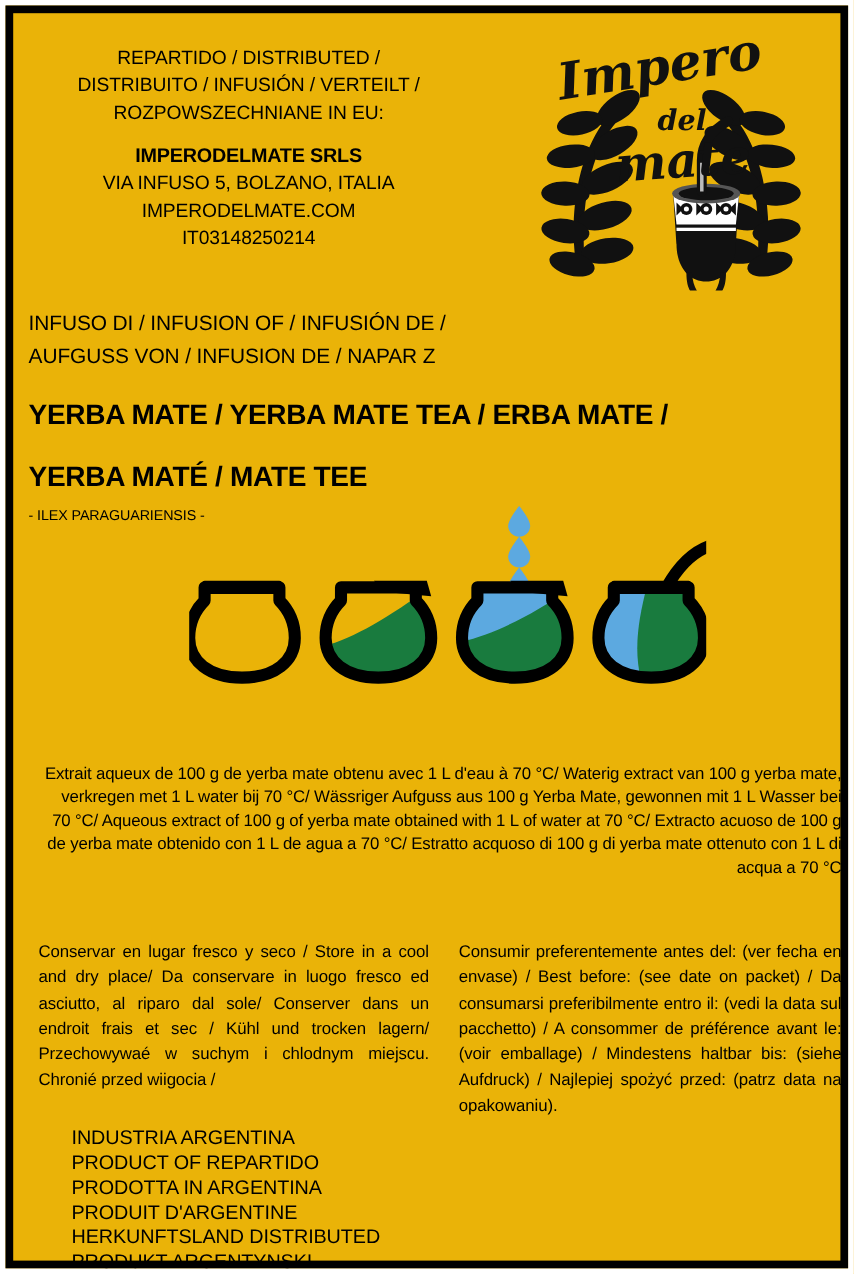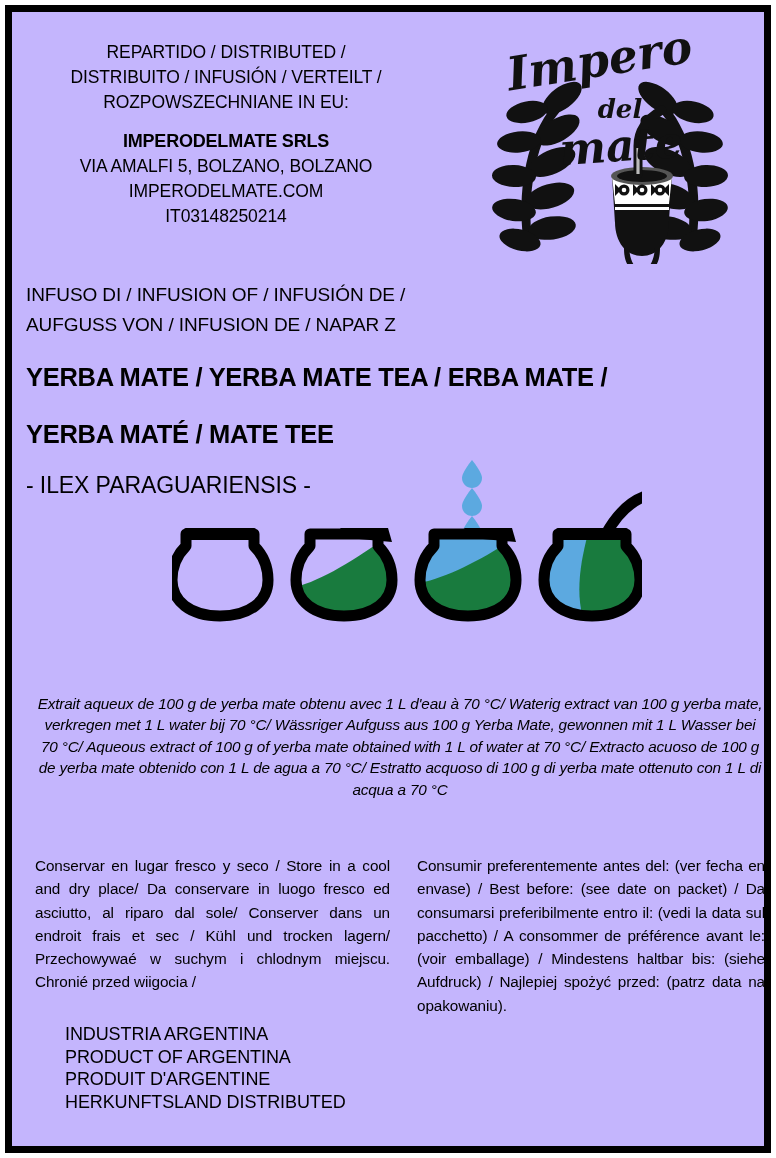--- a/index.html
+++ b/index.html
@@ -24,7 +24,7 @@
     height: 1148px;
     box-sizing: border-box;
     border: 7px solid #000000;
-    background: #c4b5fd;
+    background: #eab308;
   }
   #label-inner {
     position: relative;

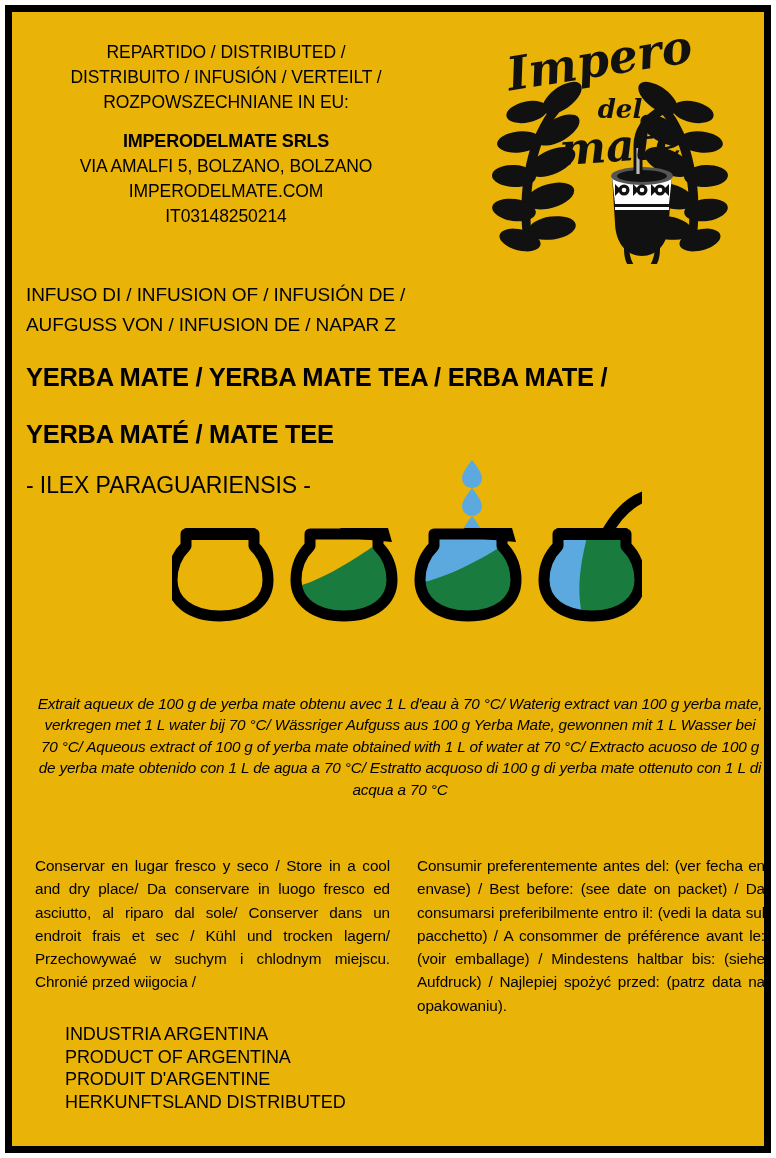--- a/index.html
+++ b/index.html
@@ -166,7 +166,7 @@
     <div>ROZPOWSZECHNIANE IN EU:</div>
     <div class="gap"></div>
     <div class="company">IMPERODELMATE SRLS</div>
-    <div>VIA AMALFI 5, BOLZANO, BOLZANO</div>
+    <div>VIA INFUSO 5, BOLZANO, ITALIA</div>
     <div>IMPERODELMATE.COM</div>
     <div>IT03148250214</div>
   </div>

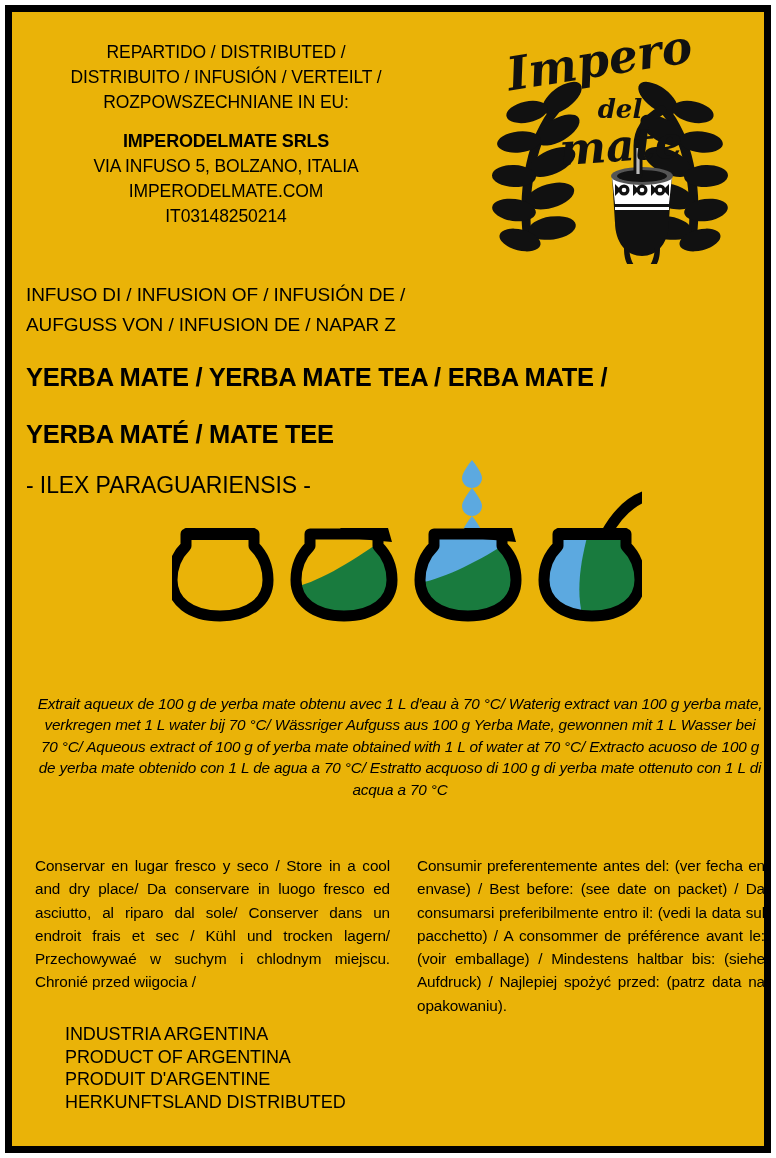--- a/index.html
+++ b/index.html
@@ -81,10 +81,10 @@
     margin-top: 18px;
   }
   .botanical {
-    font-size: 23px;
+    font-size: 13px;
     line-height: 30px;
     letter-spacing: -0.1px;
-    margin-top: 16px;
+    margin-top: 0;
   }
 
   

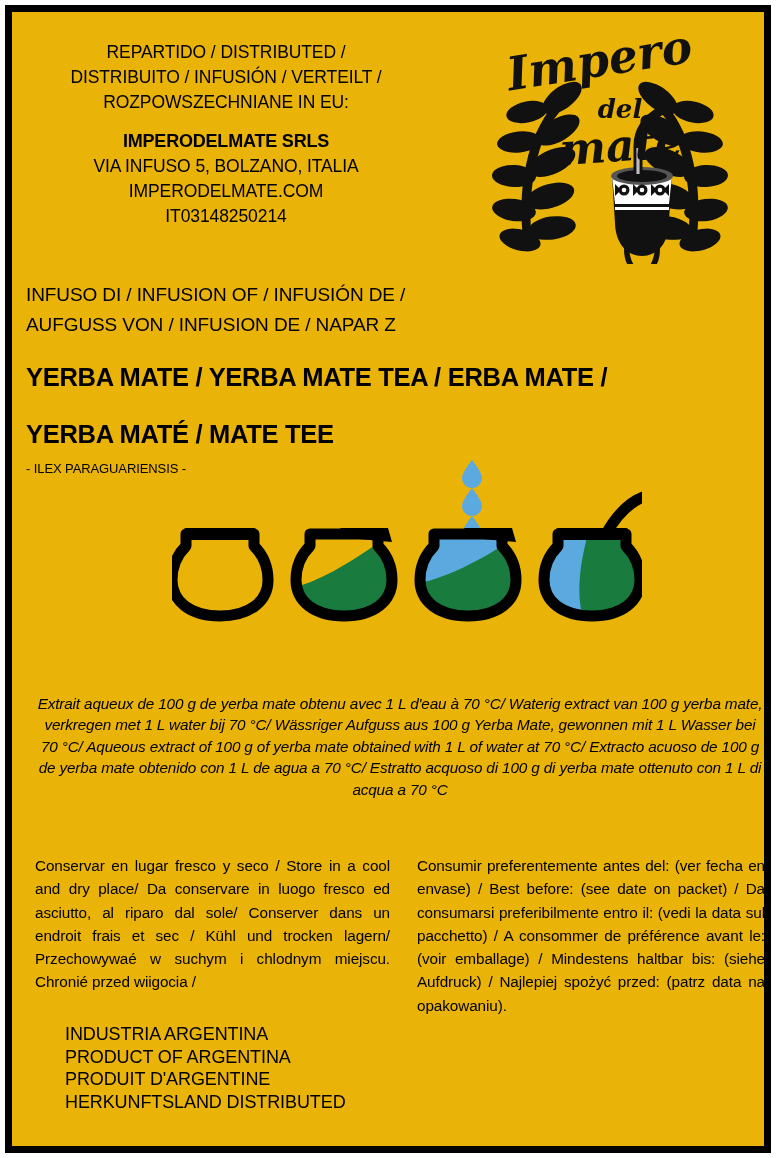--- a/index.html
+++ b/index.html
@@ -105,9 +105,8 @@
     width: 730px;
     font-size: 15.3px;
     line-height: 21.4px;
-    text-align: center;
+    text-align: right;
     letter-spacing: -0.15px;
-    font-style: italic;
   }
 
   

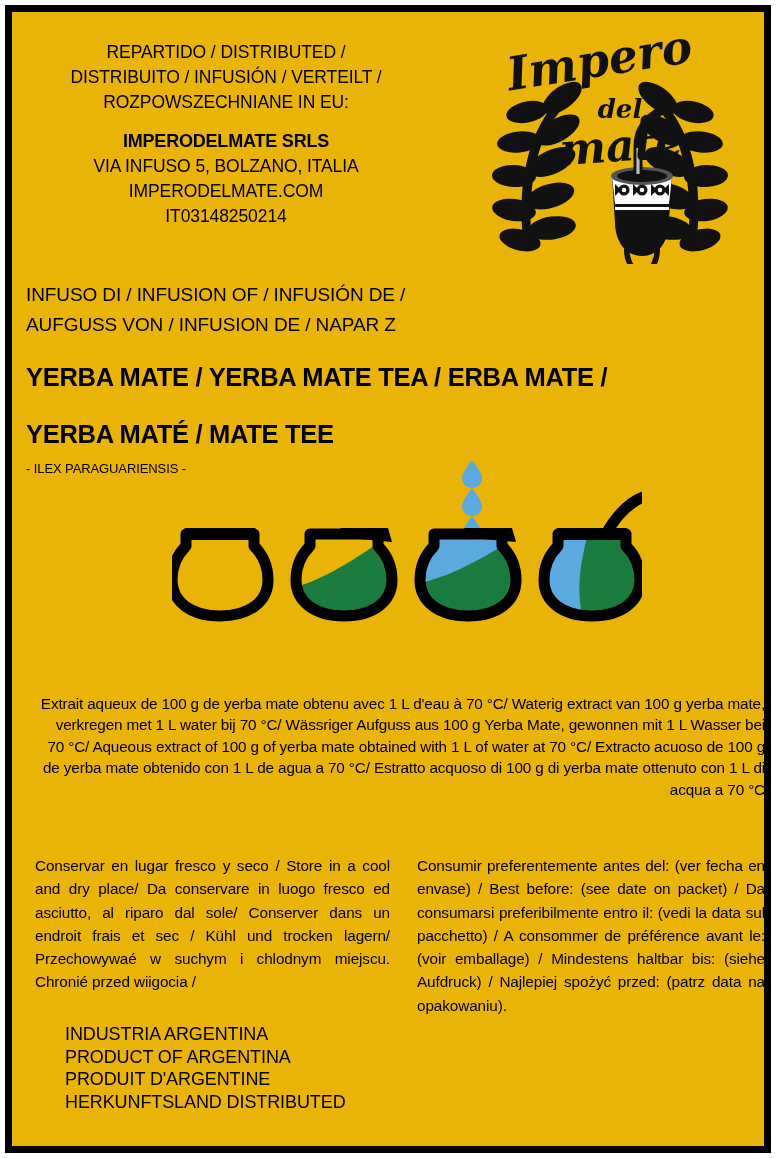--- a/index.html
+++ b/index.html
@@ -312,7 +312,7 @@
 
   <div class="origin">
     <div>INDUSTRIA ARGENTINA</div>
-    <div>PRODUCT OF ARGENTINA</div>
+    <div>PRODUCT OF REPARTIDO</div>
     <div>PRODUIT D'ARGENTINE</div>
     <div>HERKUNFTSLAND DISTRIBUTED</div>
   </div>

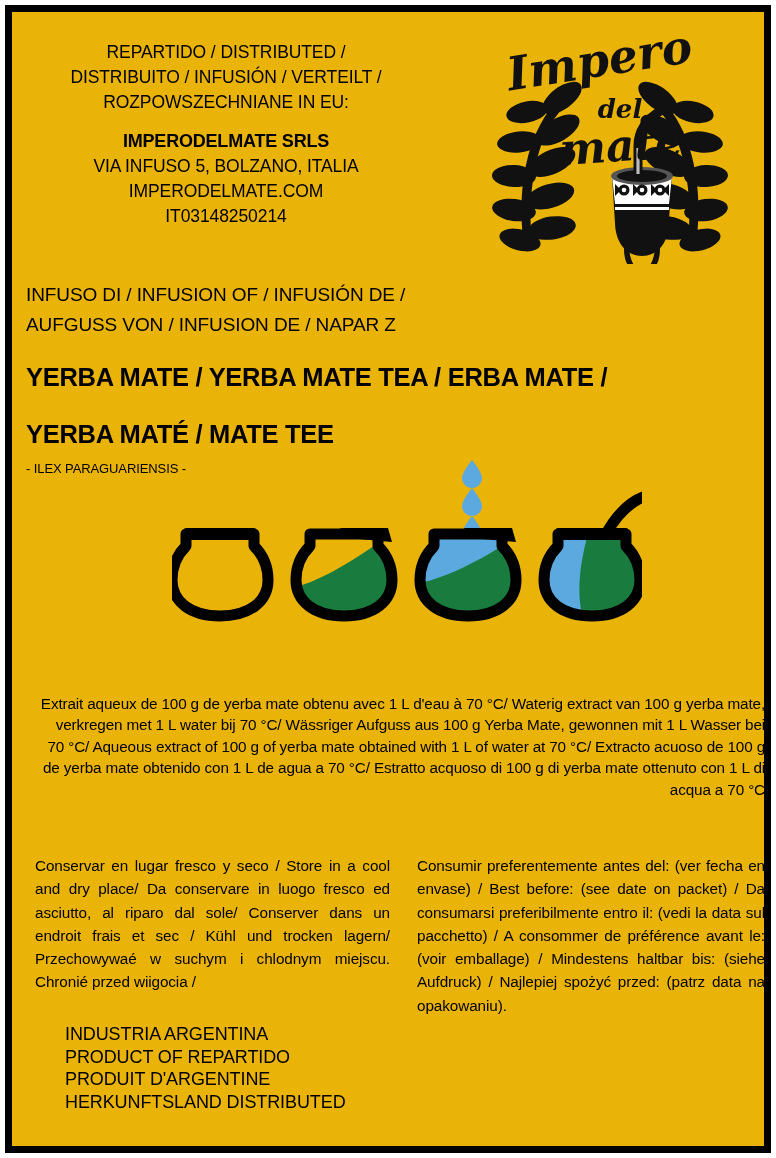--- a/index.html
+++ b/index.html
@@ -313,6 +313,7 @@
   <div class="origin">
     <div>INDUSTRIA ARGENTINA</div>
     <div>PRODUCT OF REPARTIDO</div>
+    <div>PRODOTTA IN ARGENTINA</div>
     <div>PRODUIT D'ARGENTINE</div>
     <div>HERKUNFTSLAND DISTRIBUTED</div>
   </div>

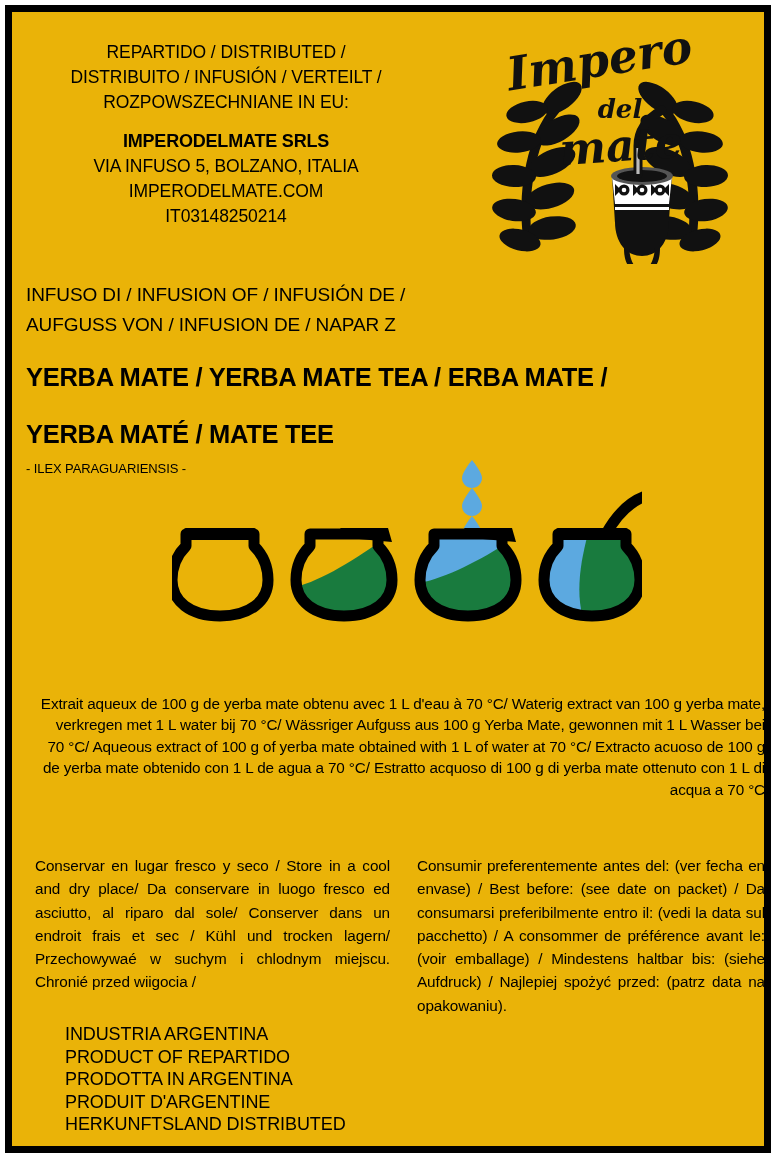--- a/index.html
+++ b/index.html
@@ -316,6 +316,7 @@
     <div>PRODOTTA IN ARGENTINA</div>
     <div>PRODUIT D'ARGENTINE</div>
     <div>HERKUNFTSLAND DISTRIBUTED</div>
+    <div>PRODUKT ARGENTYNSKI</div>
   </div>
 
 

